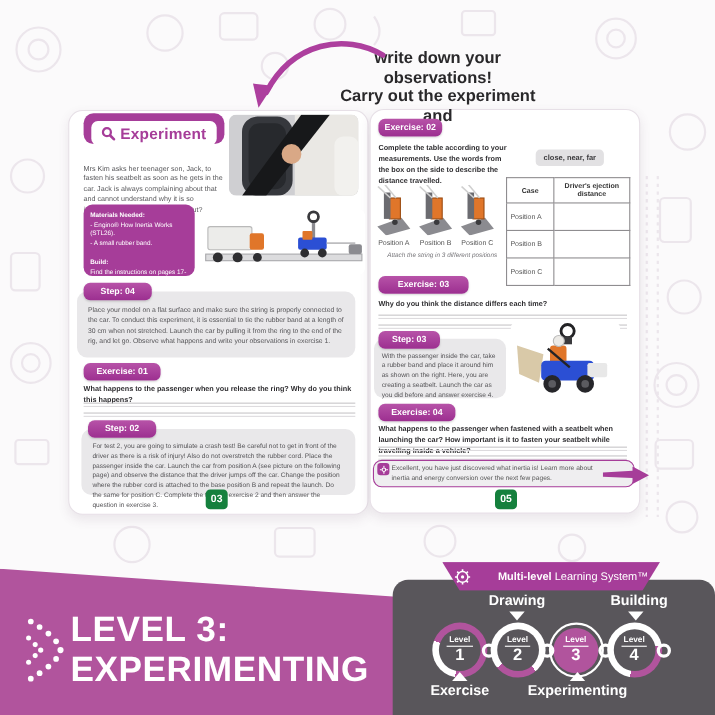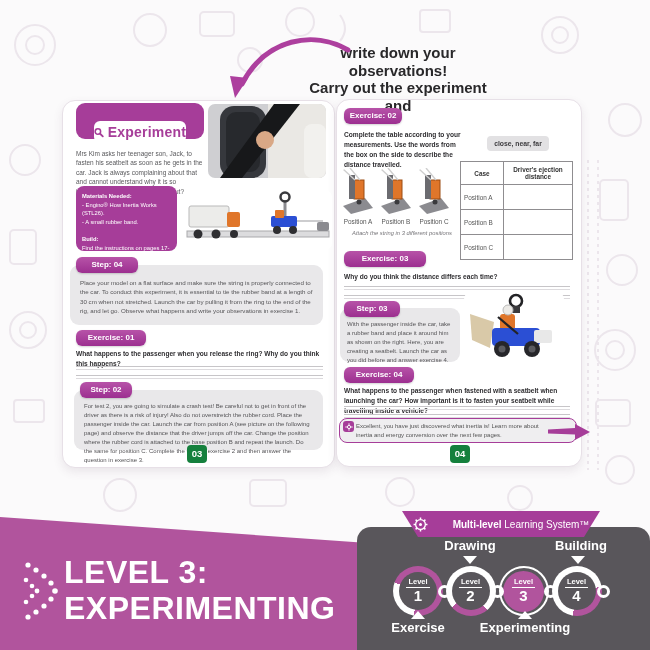--- a/index.html
+++ b/index.html
@@ -24,7 +24,7 @@
            font-weight:bold;font-size:9.5px;line-height:18px;text-align:center;border-radius:4px;z-index:6;}
   
   .exp-badge{position:absolute;left:76px;top:103px;width:128px;height:28px;background:#a63d99;
-             border-radius:9px;padding:18px;box-sizing:border-box;z-index:4;}
+             border-radius:9px;padding:7px;box-sizing:border-box;z-index:4;}
   .exp-inner{background:#fff;border-radius:6px;height:22px;display:flex;align-items:center;
              justify-content:center;gap:4px;}
   .exp-text{color:#a63d99;font-weight:bold;font-size:14px;letter-spacing:.2px;}

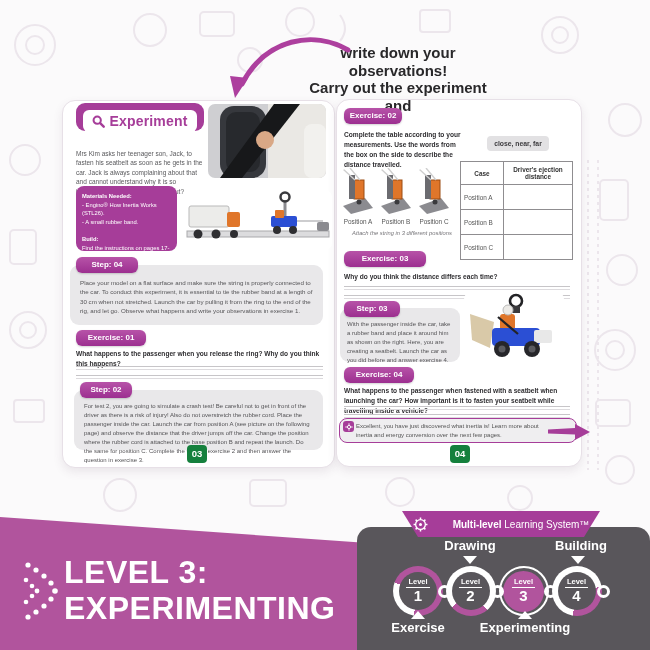--- a/index.html
+++ b/index.html
@@ -204,7 +204,7 @@
   <div class="rule" style="left:76px;top:375px;width:247px;"></div>
   <div class="rule2" style="left:76px;top:378px;width:247px;"></div>
 
-  <div class="badge" style="left:80px;top:382px;width:52px;">Step: 02</div>
+  <div class="badge" style="left:80px;top:382px;width:62px;">Step: 02</div>
   <div class="graybox" style="left:74px;top:390px;width:249px;height:60px;">
     <div class="inner" style="font-size:6px;padding-top:12px;">For test 2, you are going to simulate a crash test! Be careful not to get in front of the driver as there is a risk of injury! Also do not overstretch the rubber cord. Place the passenger inside the car. Launch the car from position A (see picture on the following page) and observe the distance that the driver jumps off the car. Change the position where the rubber cord is attached to the base position B and repeat the launch. Do the same for position C. Complete the table of exercise 2 and then answer the question in exercise 3.</div>
   </div>

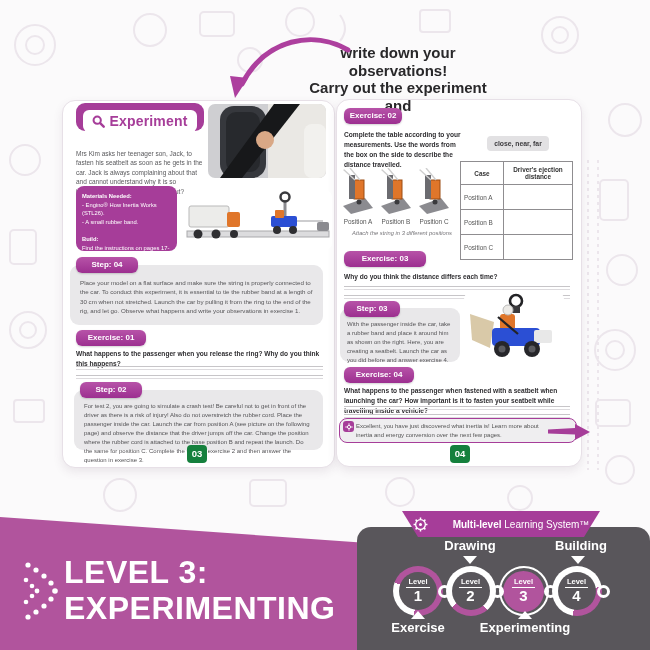--- a/index.html
+++ b/index.html
@@ -326,7 +326,7 @@
     <polygon points="0,5.5 27,4 27,0 42,8 27,16 27,10.5 0,9.5" fill="#a63d99"></polygon>
   </svg>
 
-  <div class="pagenum" style="left:450px;top:445px;">04</div>
+  <div class="pagenum" style="left:450px;top:445px;">05</div>
 
   <div class="band"></div>
   <div class="panel"></div>

